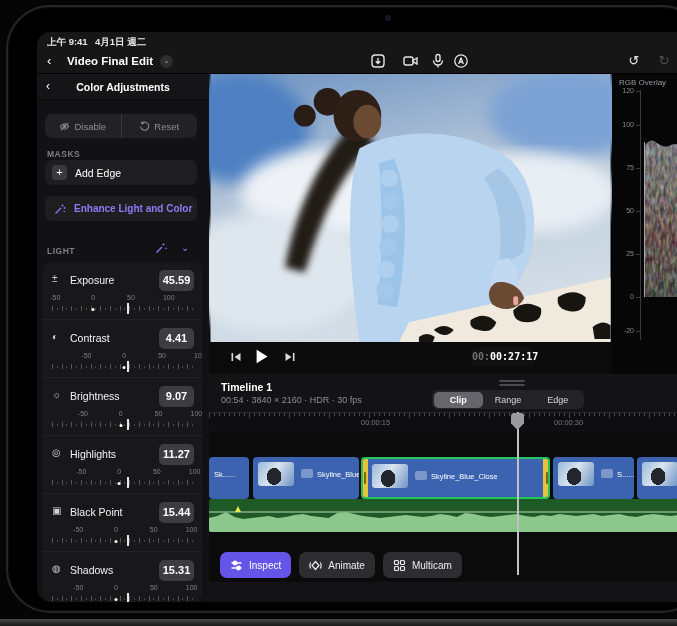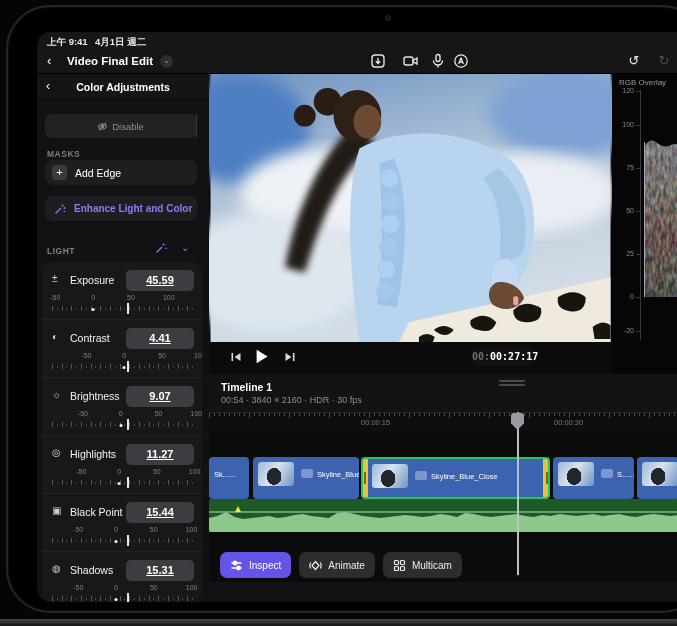--- a/index.html
+++ b/index.html
@@ -191,6 +191,13 @@
               <path d="M2 10 10 2"></path>
             </svg>
           <span>Disable</span>
+        </div>
+        <div class="seg-half">
+          <svg viewBox="0 0 12 12" fill="none" stroke="#8e8e93" stroke-width="1.1">
+            <path d="M3 2.6A4.4 4.4 0 1 1 1.8 6"></path>
+              <path d="M3 .8v2.2h2.2"></path>
+            </svg>
+          <span>Reset</span>
         </div>
       </div>
       <div id="masks-label">MASKS</div>

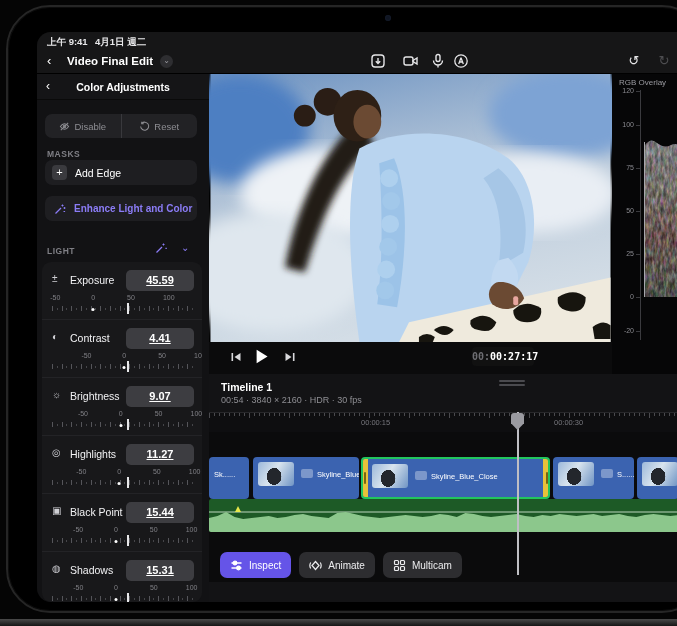--- a/index.html
+++ b/index.html
@@ -67,8 +67,8 @@
   .slider-head { position:absolute; left:10px; top:8px; right:8px; height:22px; }
   .slider-icon { position:absolute; left:0; top:3px; color:#cfcfd4; font-size:10px; }
   .slider-name { position:absolute; left:18px; top:4px; font-size:10.5px; color:#f2f2f4; }
-  .slider-value { position:absolute; right:0; top:0; width:68px; height:21px; background:#3d3d41;
-    border-radius:5px; color:#fff; font-size:11px; font-weight:bold; text-align:center; line-height:21px;text-decoration:underline; }
+  .slider-value { position:absolute; right:0; top:0; width:35px; height:21px; background:#3d3d41;
+    border-radius:5px; color:#fff; font-size:11px; font-weight:bold; text-align:center; line-height:21px; }
   .ruler { position:absolute; left:10px; right:10px; top:32px; height:22px; }
   .ruler-label { position:absolute; top:0; font-size:7px; color:#808086; transform:translateX(-50%); }
   .tick { position:absolute; top:12px; width:1px; height:5px; background:#55555a; }

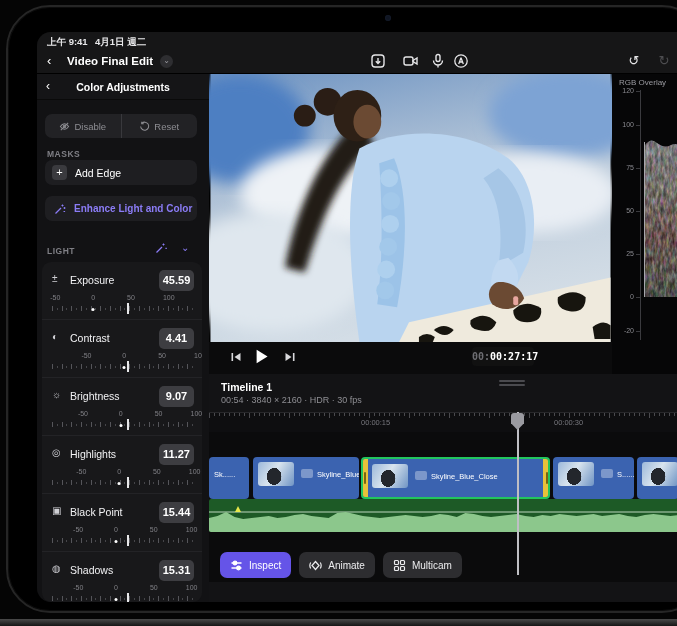--- a/index.html
+++ b/index.html
@@ -605,6 +605,11 @@
       <div id="tl-title">Timeline 1</div>
       <div id="tl-meta">00:54 · 3840 × 2160 · HDR · 30 fps</div>
       <div id="tl-grabber"></div>
+      <div id="tl-modes">
+          <div class="mode-btn active">Clip</div>
+          <div class="mode-btn">Range</div>
+          <div class="mode-btn">Edge</div>
+        </div>
 
       <div id="tl-ruler">
           <div class="tl-tick" style="left: 0px; height: 5px;"></div>

